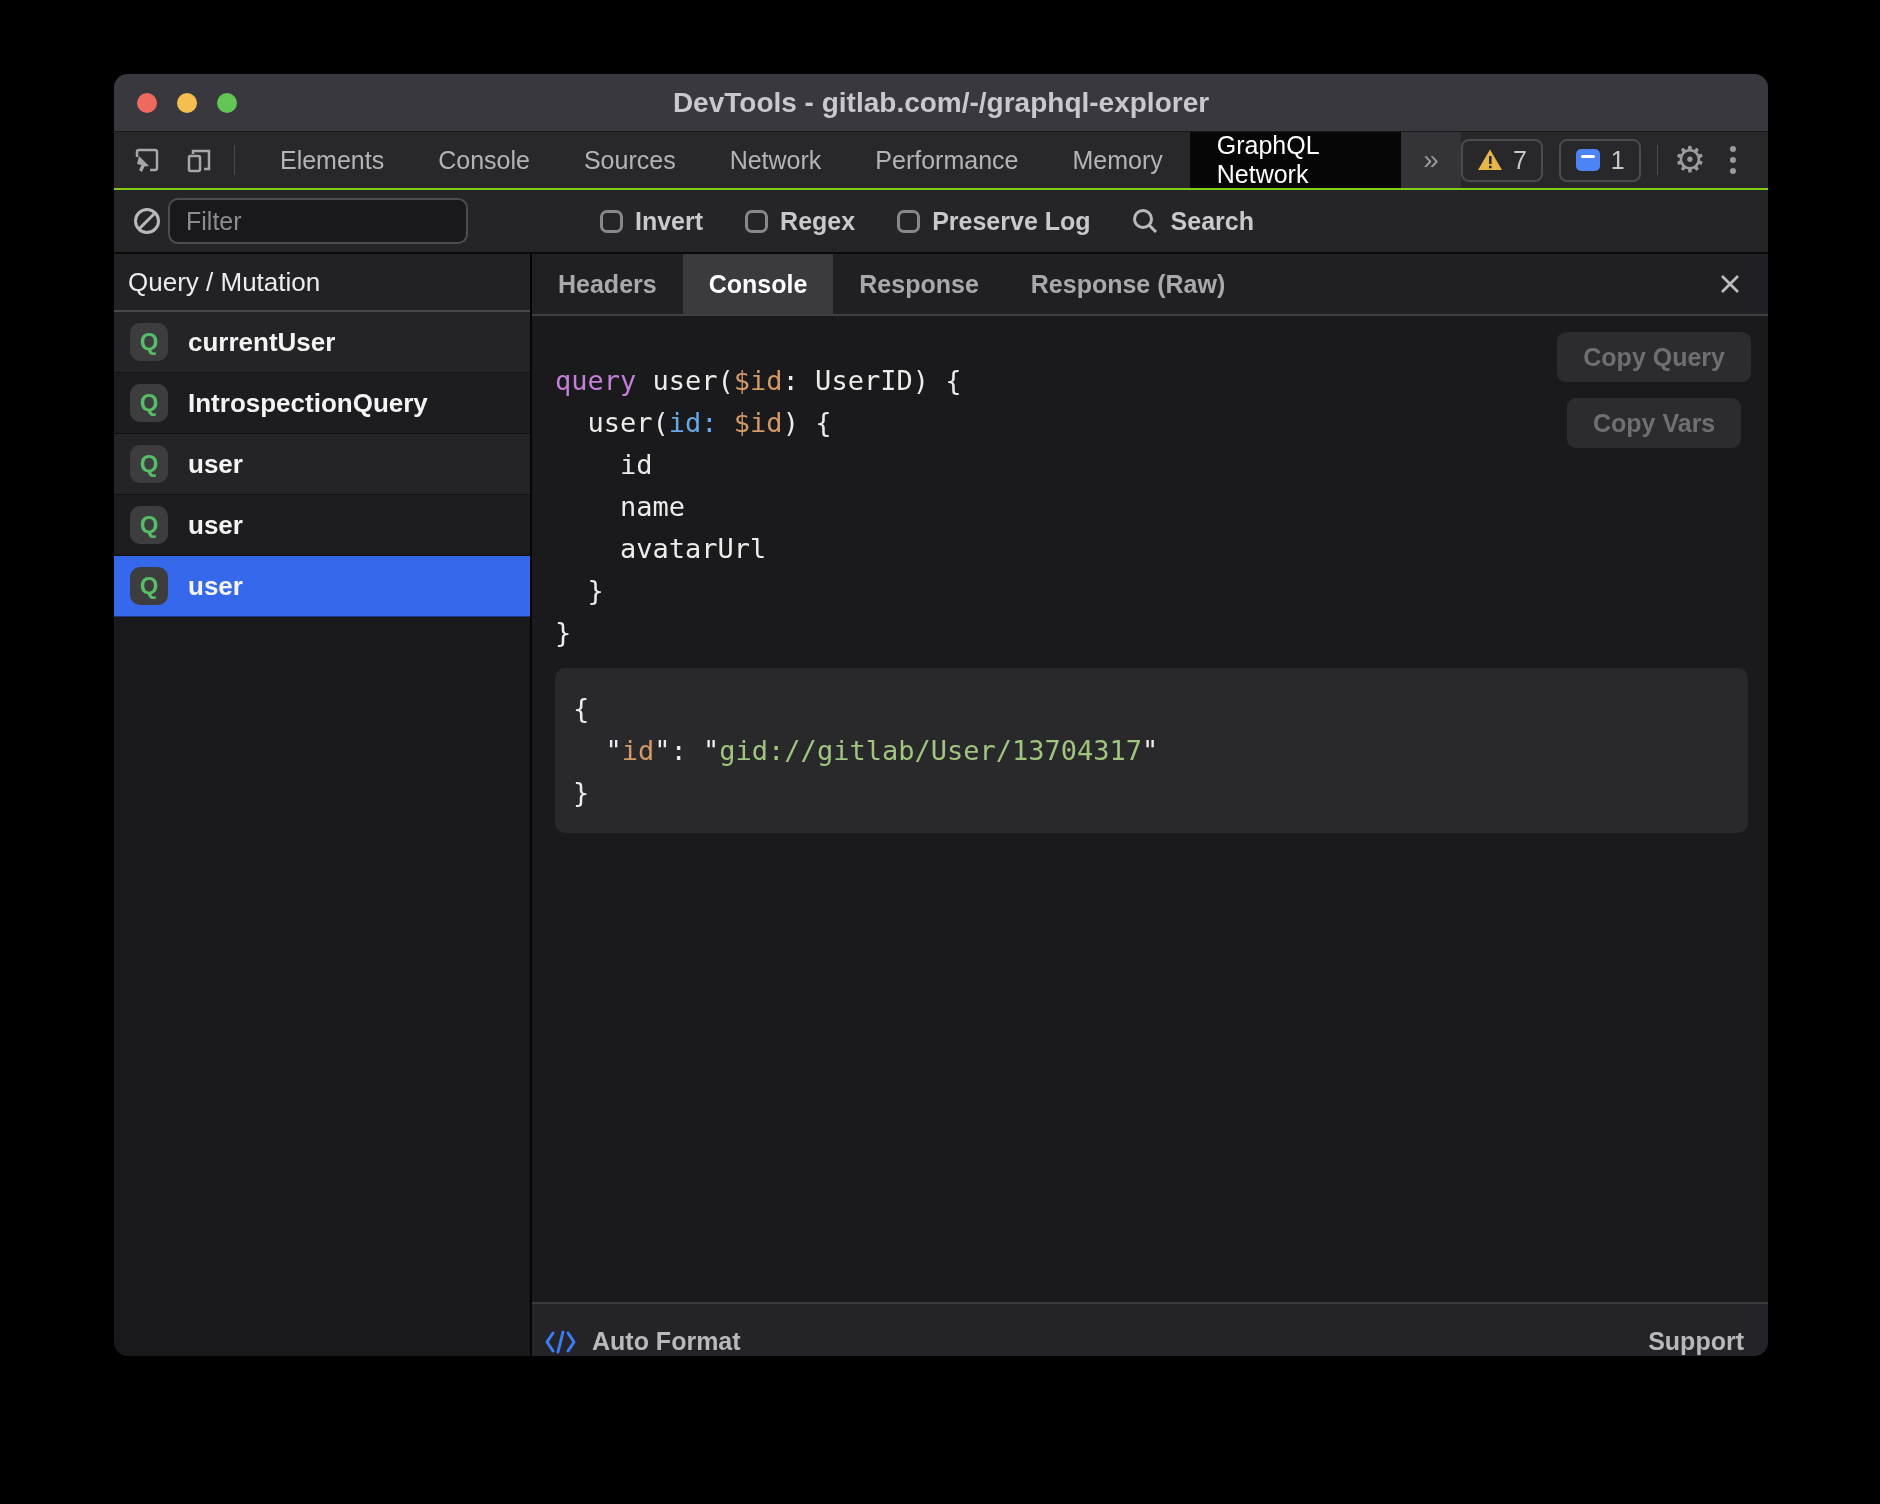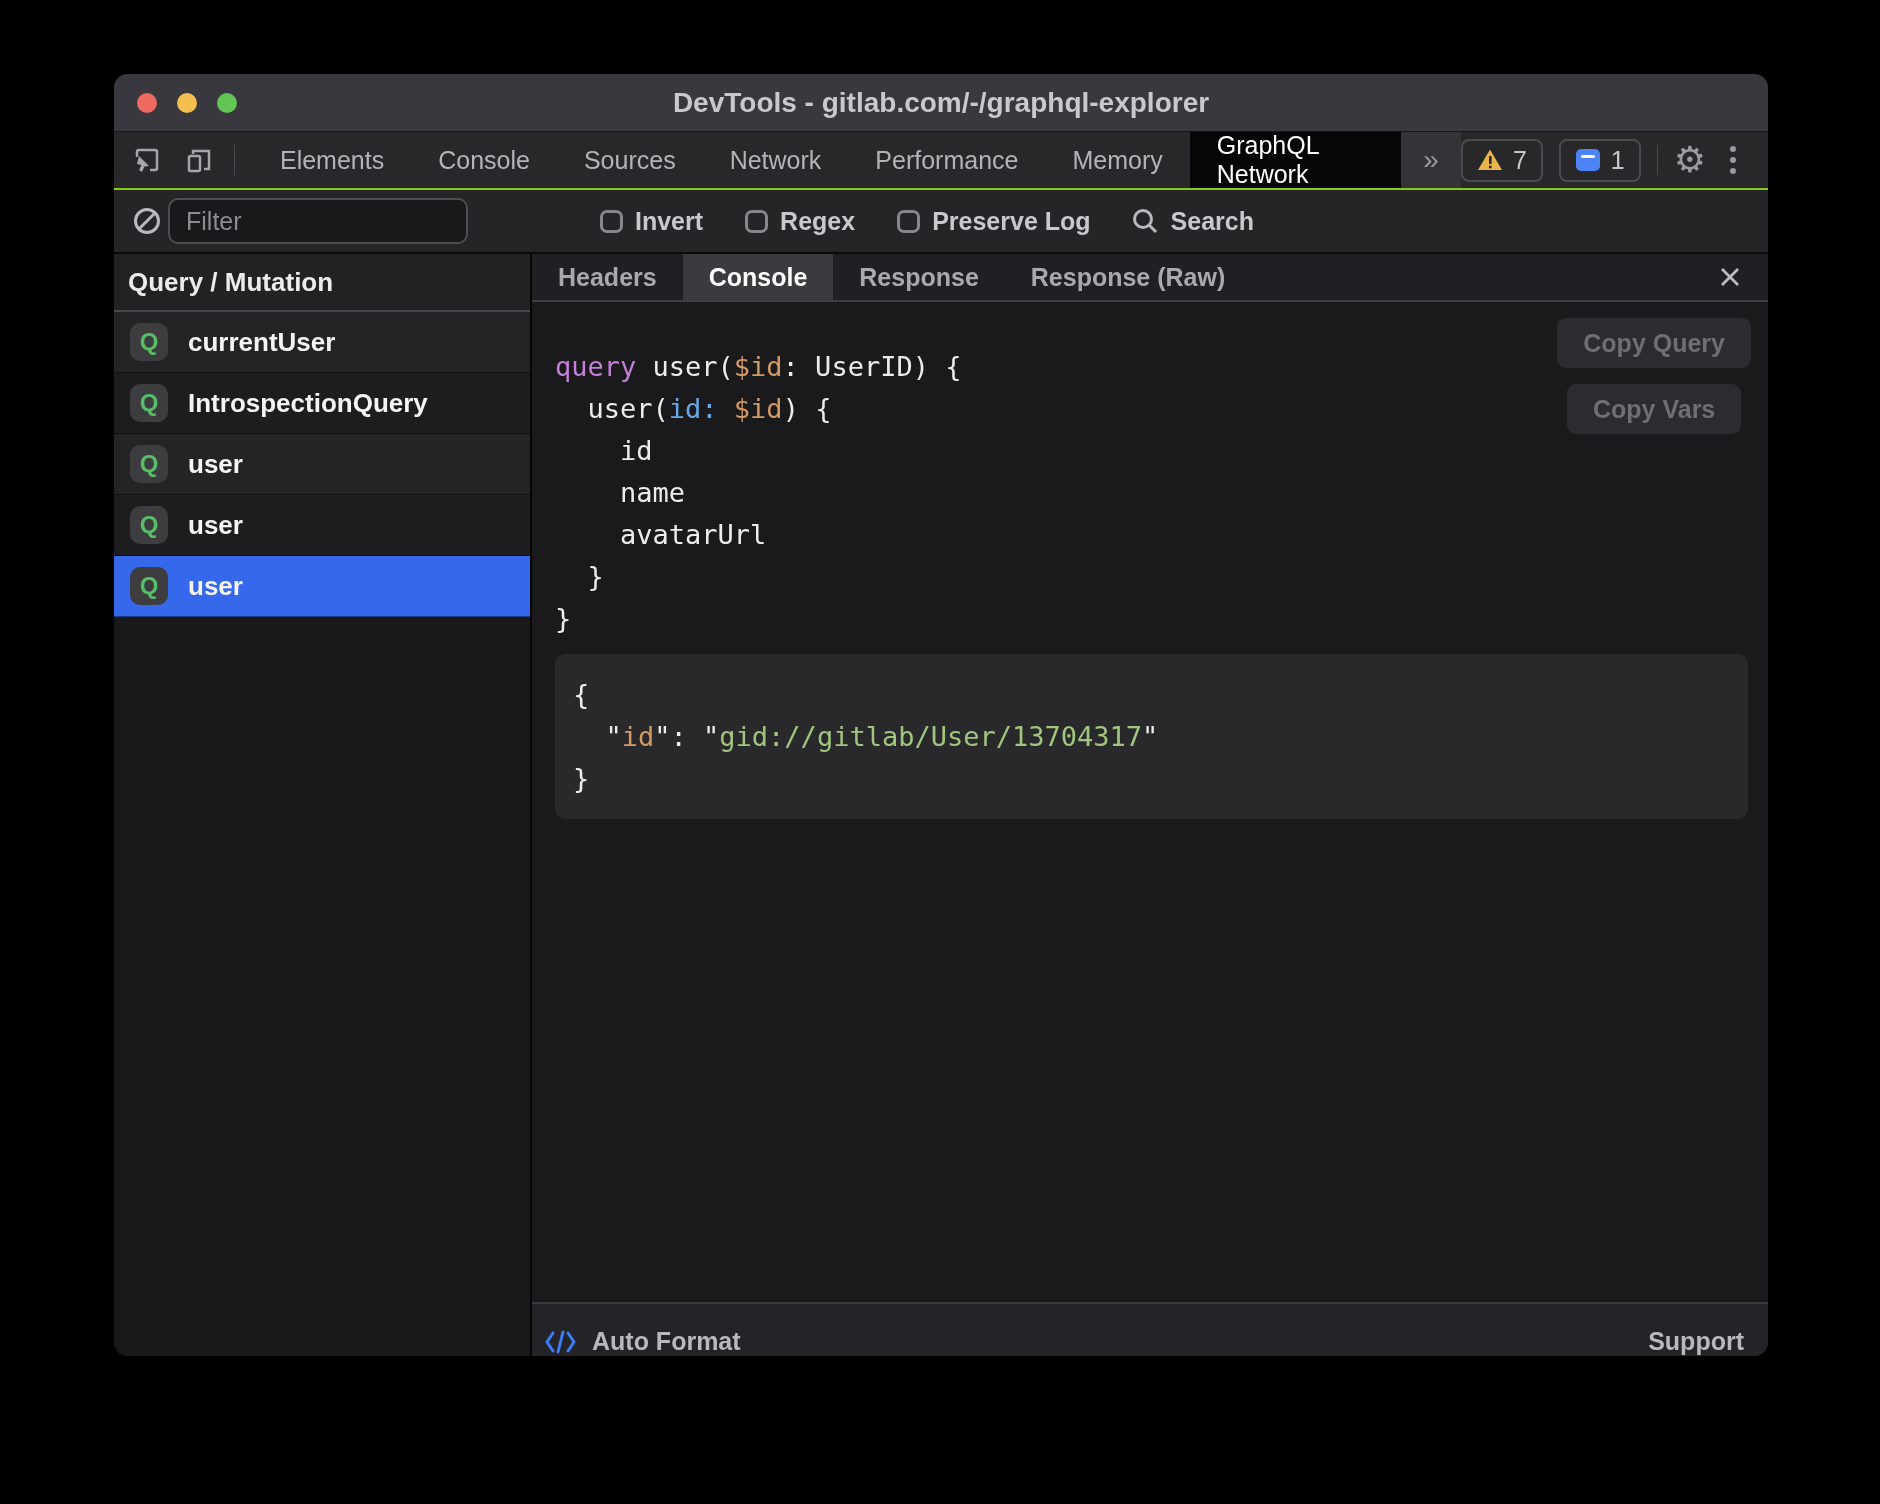--- a/index.html
+++ b/index.html
@@ -53,7 +53,7 @@
   .sidebar { width:418px; flex:0 0 auto; background:#19191c; display:flex; flex-direction:column;
              border-right:2px solid #050505; }
   .sidebar-header { height:58px; display:flex; align-items:center; padding-left:14px; background:#222225;
-                    border-bottom:2px solid #48484c; color:#ececee; font-size:26px; font-weight:700; flex:0 0 auto;text-align:right; }
+                    border-bottom:2px solid #48484c; color:#ececee; font-size:26px; font-weight:400; flex:0 0 auto;text-align:right; }
   .qrow { height:61px; display:flex; align-items:center; padding-left:16px; border-bottom:1px solid rgba(0,0,0,.45); }
   .qrow.odd  { background:#242427; }
   .qrow.even { background:#1d1d20; }

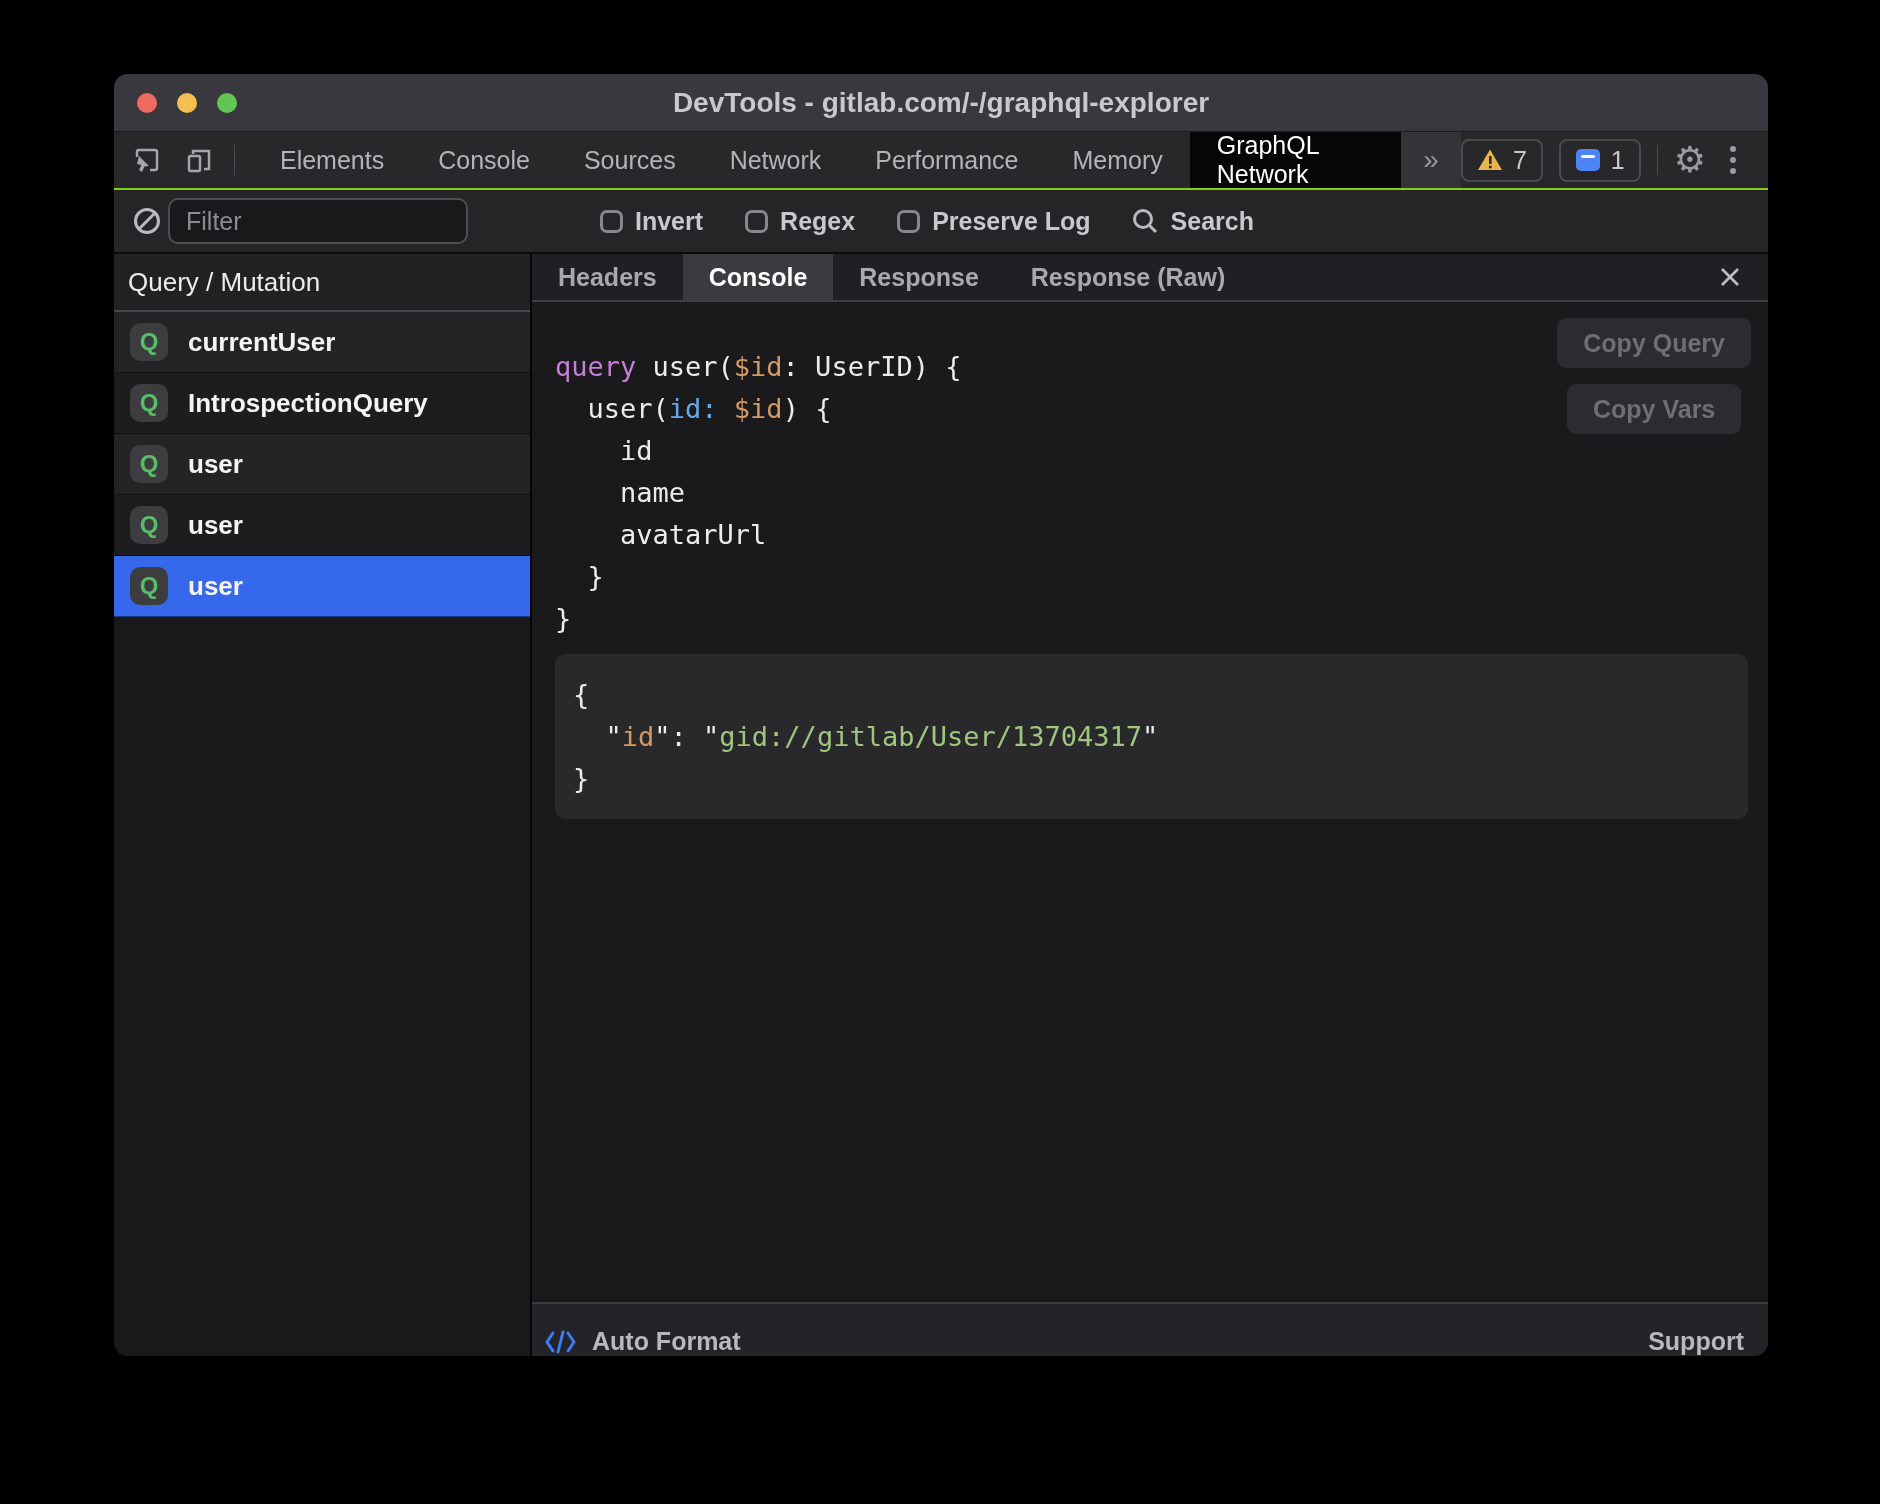--- a/index.html
+++ b/index.html
@@ -64,7 +64,7 @@
 
   
   .panel { flex:1; display:flex; flex-direction:column; min-width:0; background:#1a1a1c; }
-  .panel-tabs { height:48px; background:#202024; border-bottom:2px solid #3f3f43; display:flex;
+  .panel-tabs { height:62px; background:#202024; border-bottom:2px solid #3f3f43; display:flex;
                 align-items:stretch; flex:0 0 auto; }
   .ptab { display:flex; align-items:center; padding:0 26px; font-size:25px; font-weight:700; color:#a9a9ad; }
   .ptab.active { background:#3a3a3f; color:#ffffff; }

